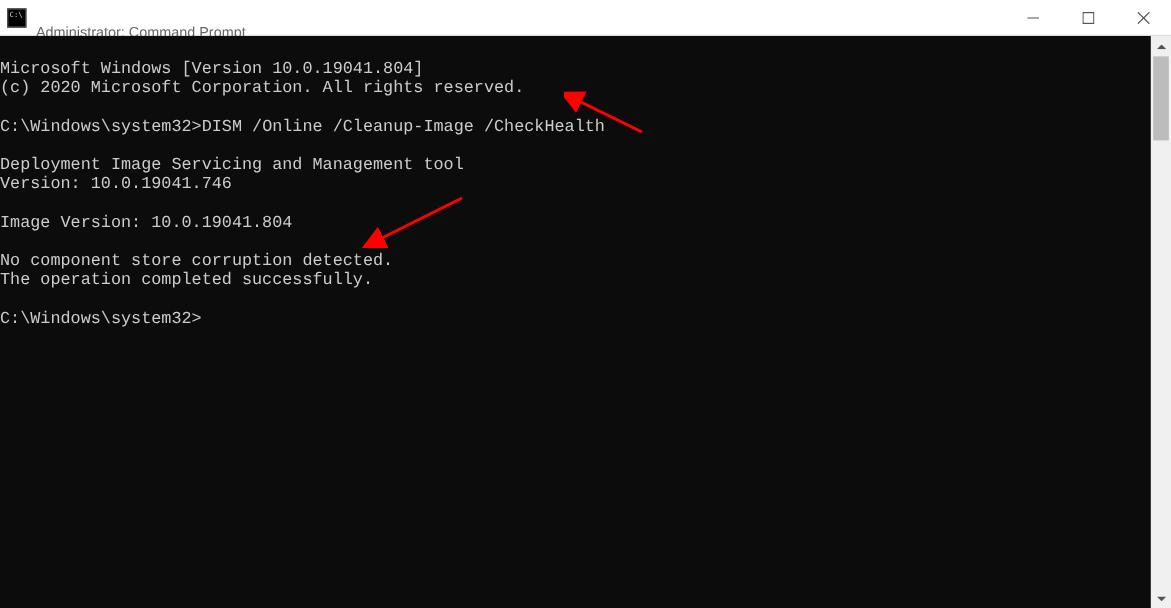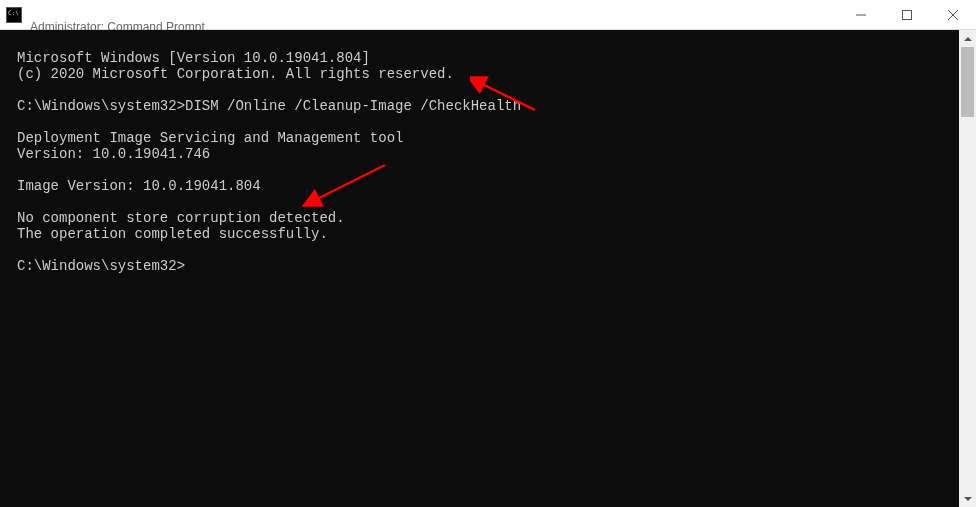--- a/index.html
+++ b/index.html
@@ -67,7 +67,7 @@
       font-family: Consolas, "Courier New", monospace;
       font-size: 14px;
       line-height: 16px;
-      padding: 4px 17px;
+      padding: 4px 0;
       white-space: pre;
       overflow: hidden;
       position: relative;

